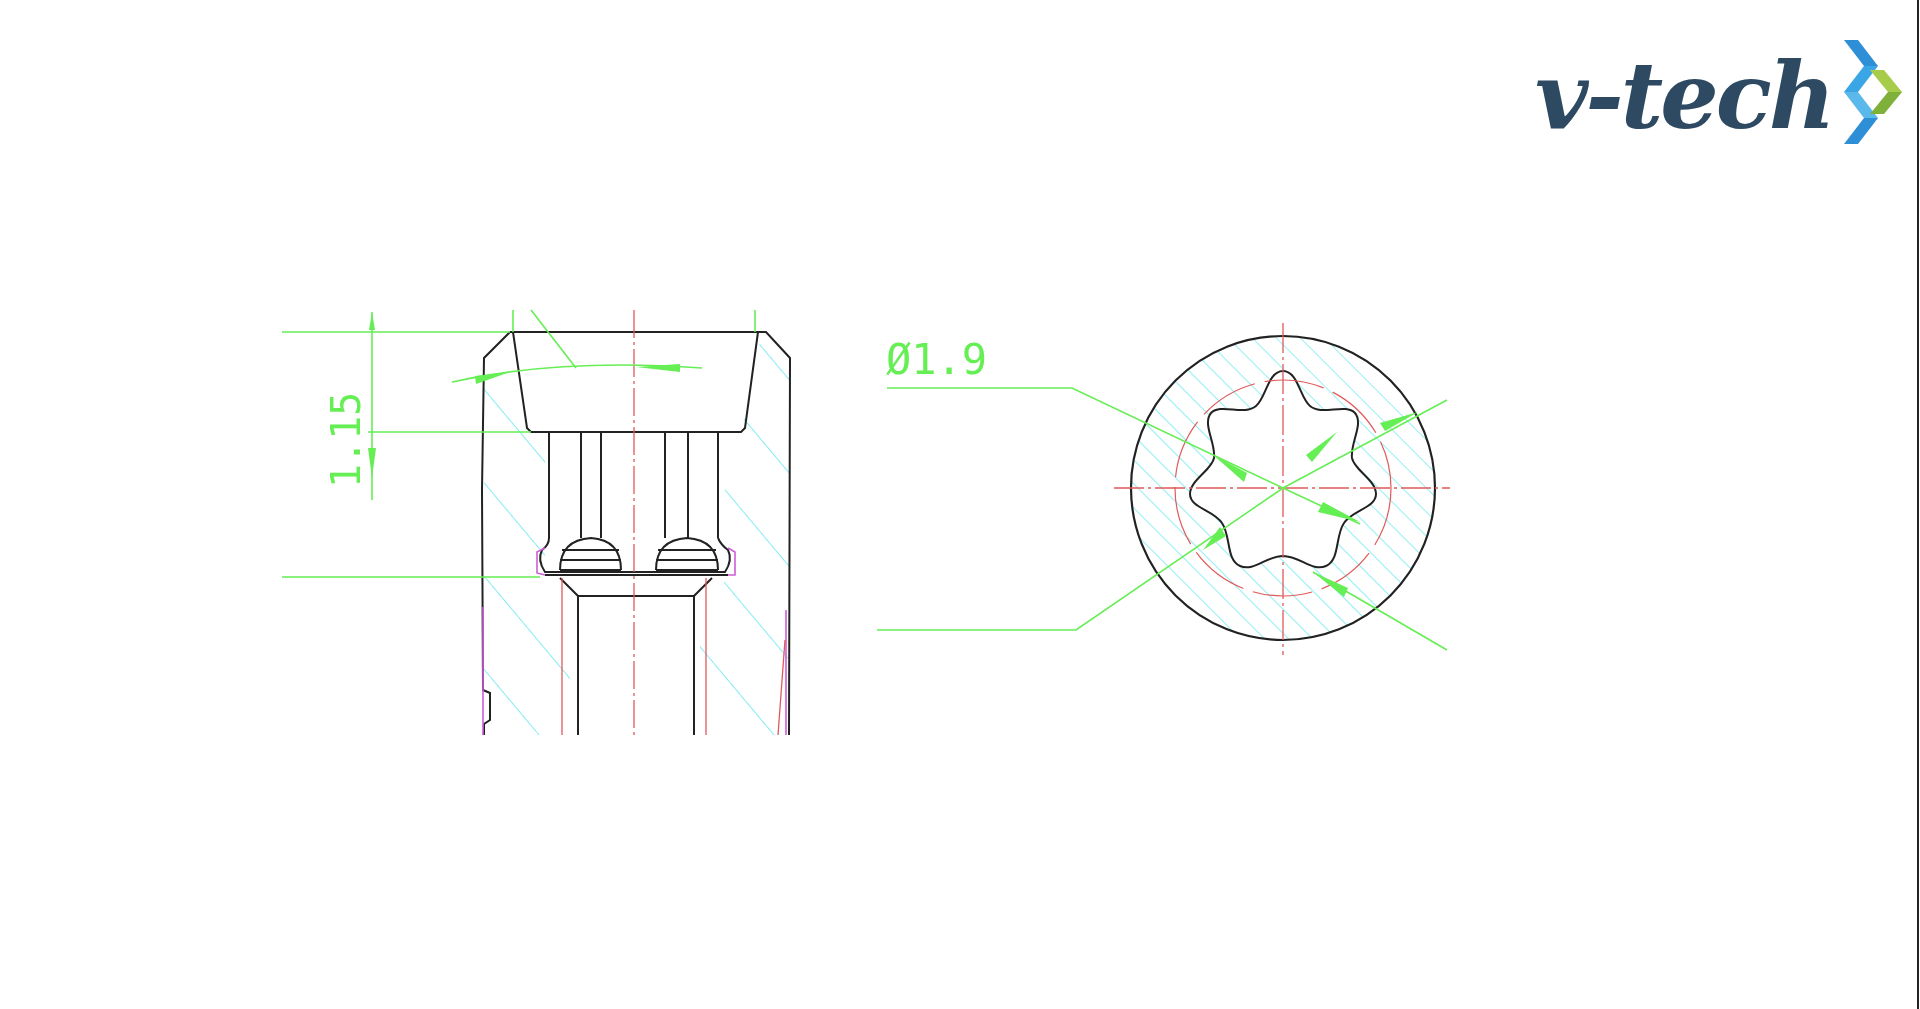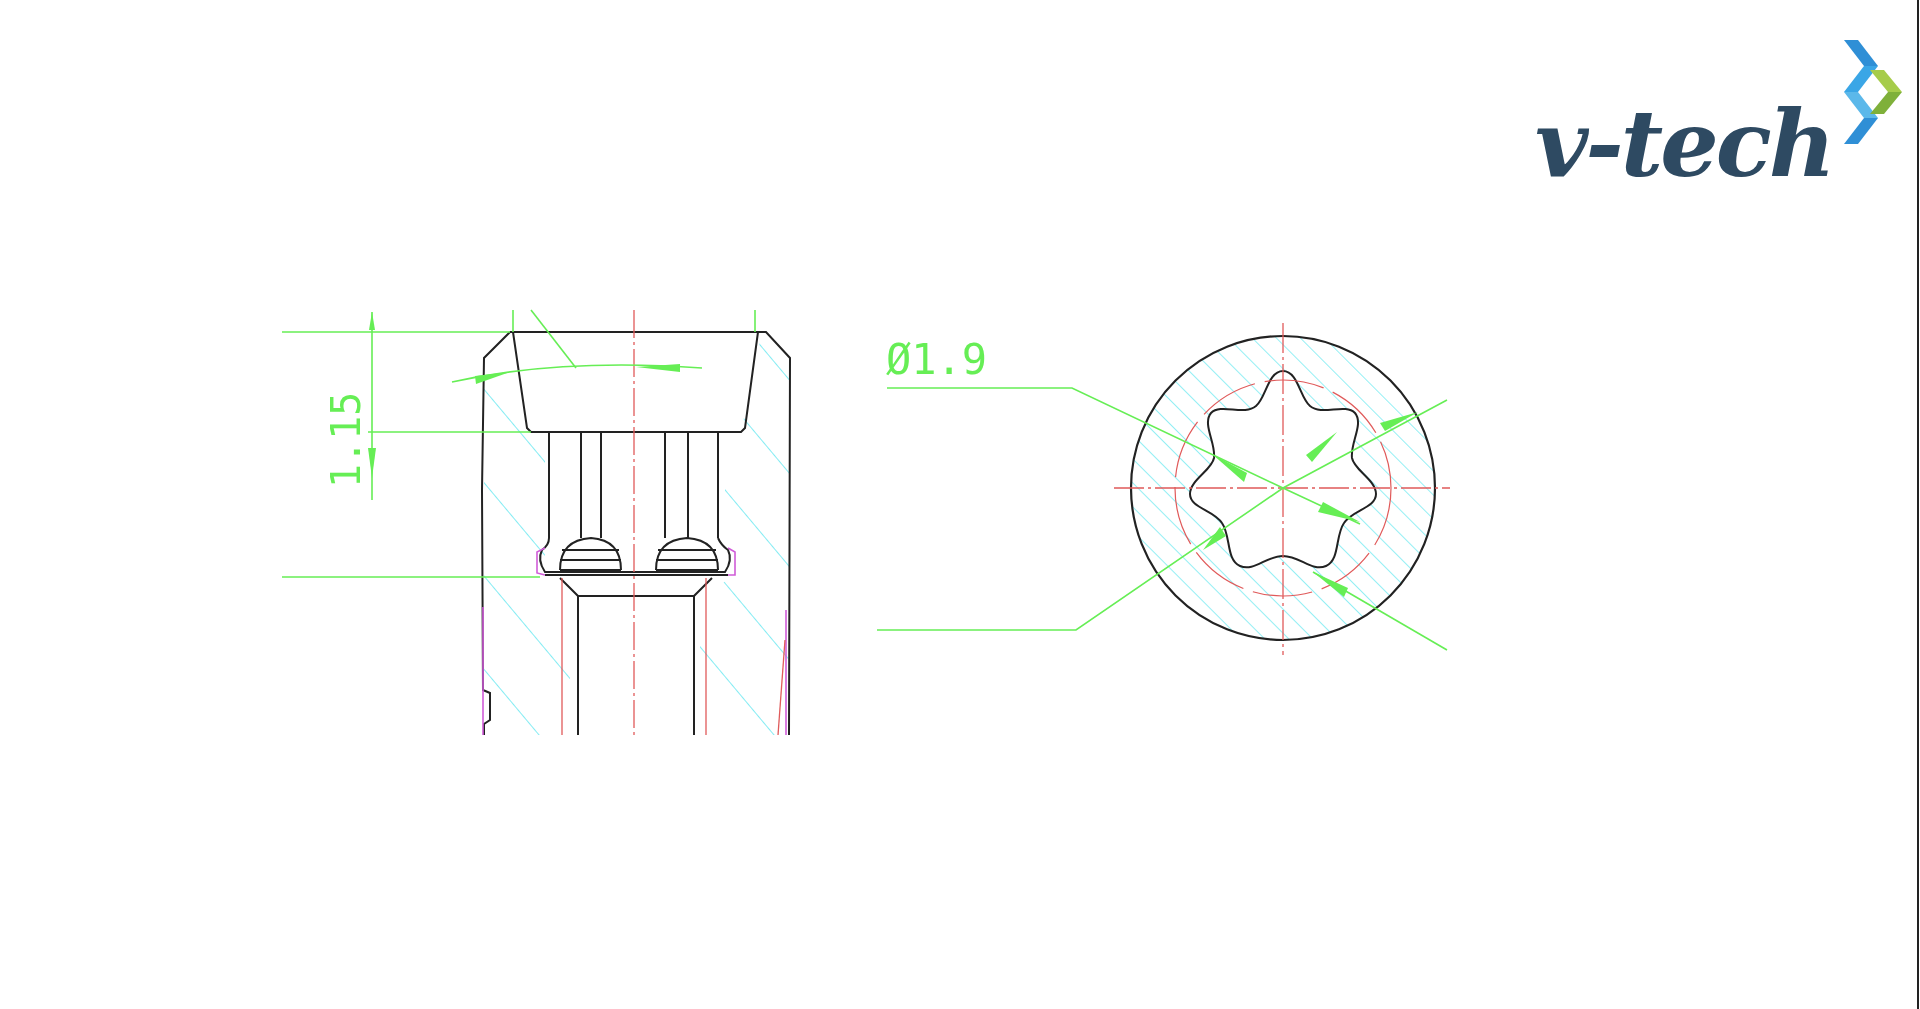--- a/index.html
+++ b/index.html
@@ -16,7 +16,7 @@
 <div class="right-border"></div>
 
 <div class="logo">
-  <span class="logo-text" style="color:#2e4a62;margin-top:48px;">v-tech</span>
+  <span class="logo-text" style="color:#2e4a62;">v-tech</span>
   <svg style="position:absolute;left:305px;top:0px;" width="70" height="105" viewBox="0 0 70 105">
     <polygon points="4,0 18,0 38,26 24,26" fill="#2f8fd6"></polygon>
     <polygon points="24,26 38,26 18,52 4,52" fill="#3aa6e6"></polygon>

